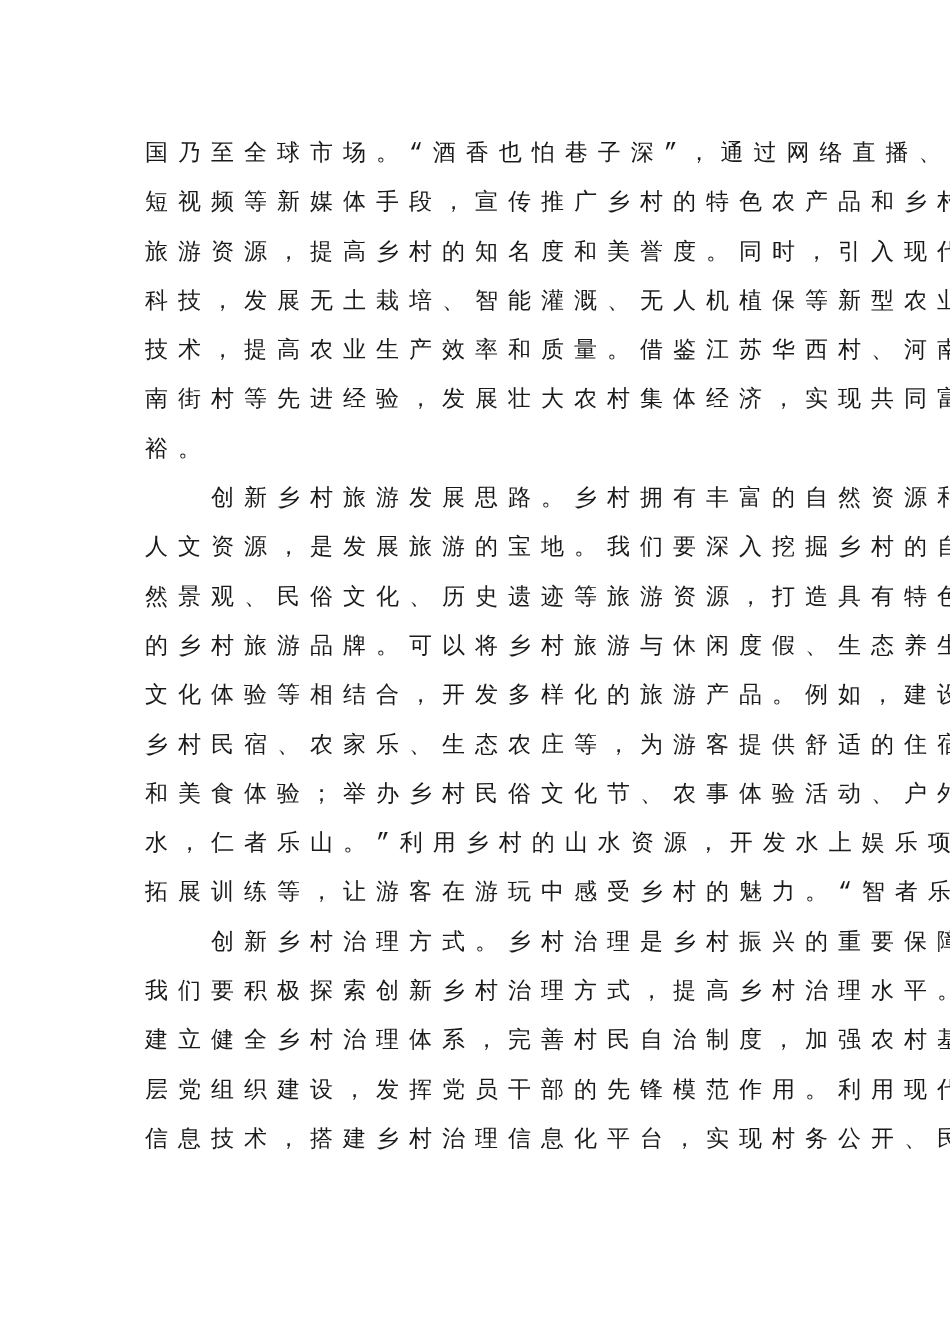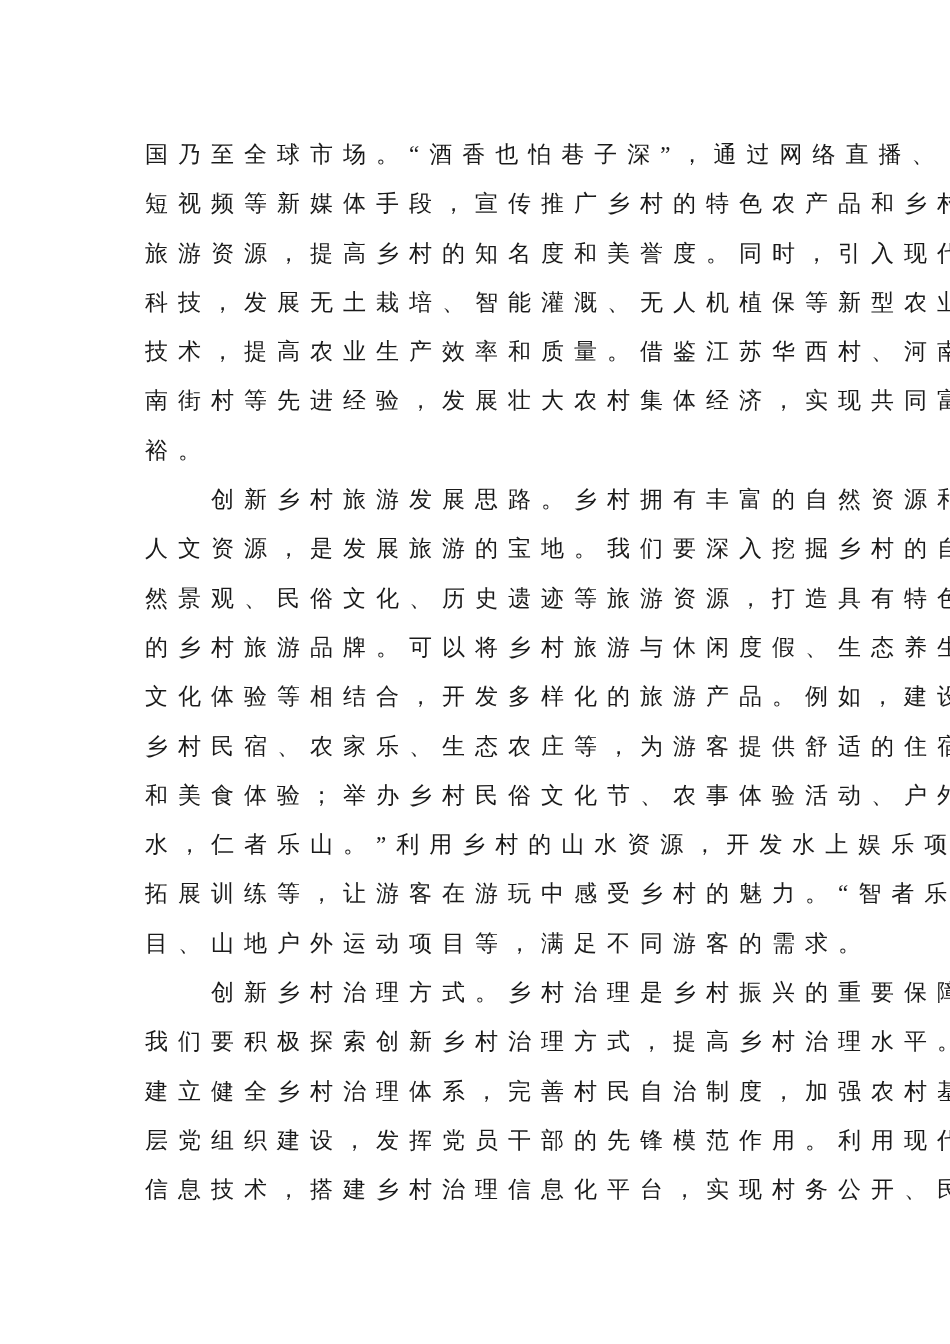--- a/index.html
+++ b/index.html
@@ -22,7 +22,7 @@
     .line {
       height: 49.3px;
       line-height: 49.3px;
-      font-family: Liberation Serif, serif;
+      font-family: Liberation Mono, monospace;
       font-size: 23px;
       color: #1a1a1a;
       white-space: nowrap;

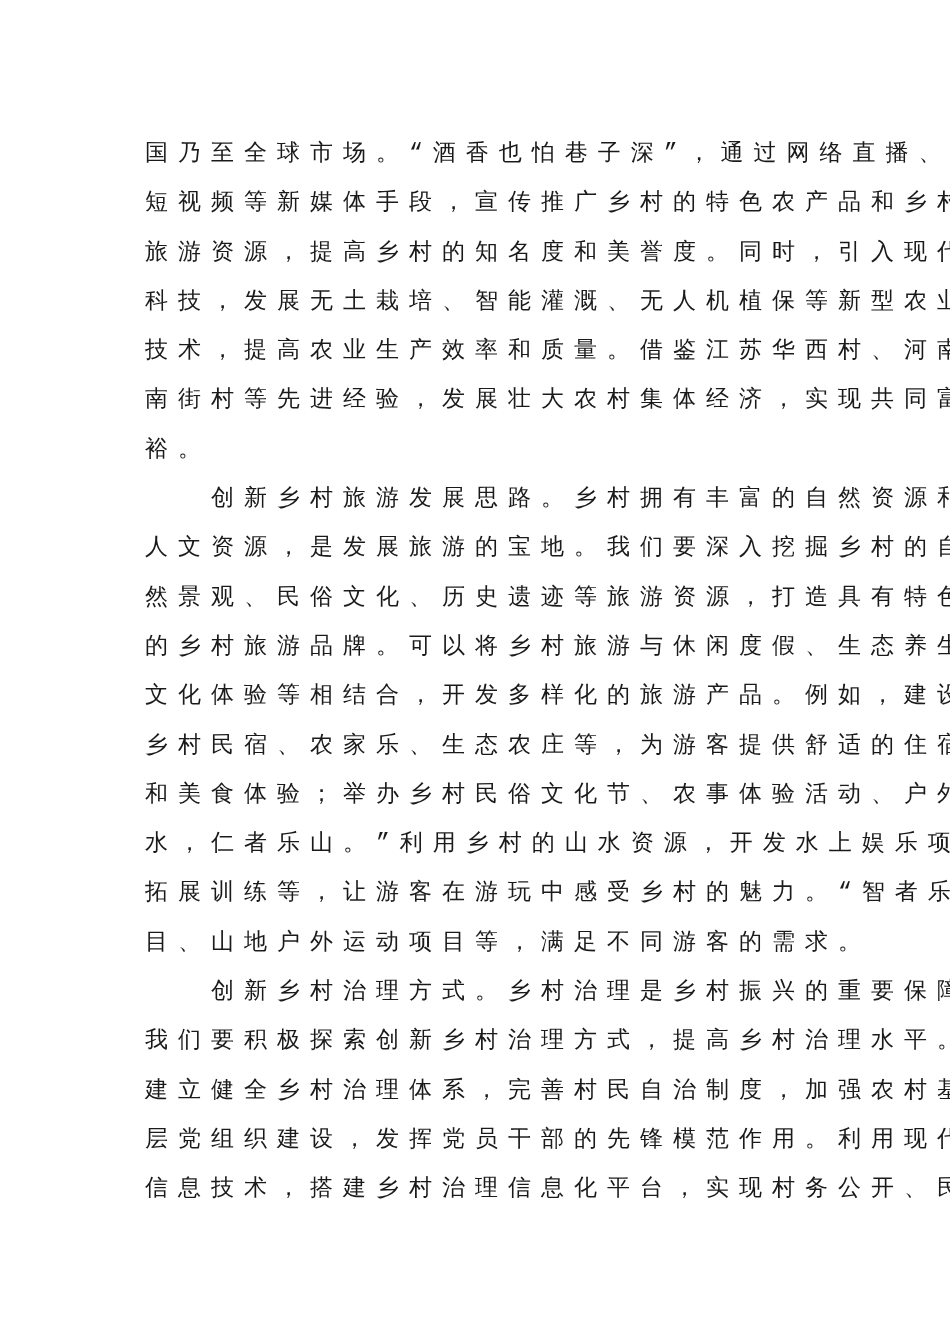--- a/index.html
+++ b/index.html
@@ -55,7 +55,6 @@
     <div class="line">和美食体验；举办乡村民俗文化节、农事体验活动、户外</div>
     <div class="line">水，仁者乐山。”利用乡村的山水资源，开发水上娱乐项</div>
     <div class="line">拓展训练等，让游客在游玩中感受乡村的魅力。“智者乐</div>
-    <div class="line">目、山地户外运动项目等，满足不同游客的需求。</div>
   </div>
   <div>
     <div class="line indent">创新乡村治理方式。乡村治理是乡村振兴的重要保障</div>

